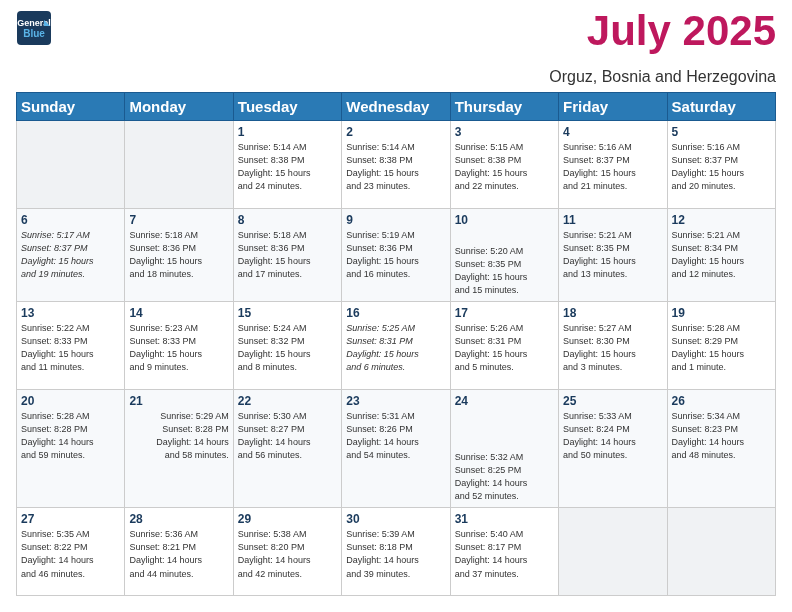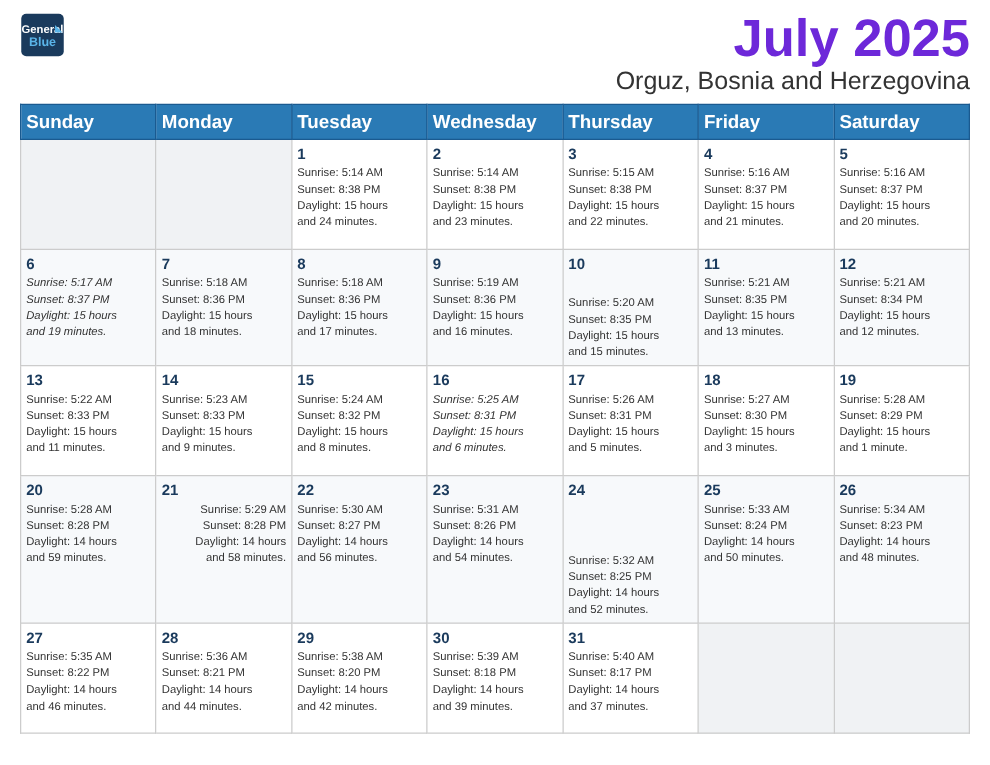--- a/index.html
+++ b/index.html
@@ -31,7 +31,7 @@
     .month-title {
       font-size: 42px;
       font-weight: bold;
-      color: #6d28d9;
+      color: #be185d;
       line-height: 1;
     }
     .location-title {

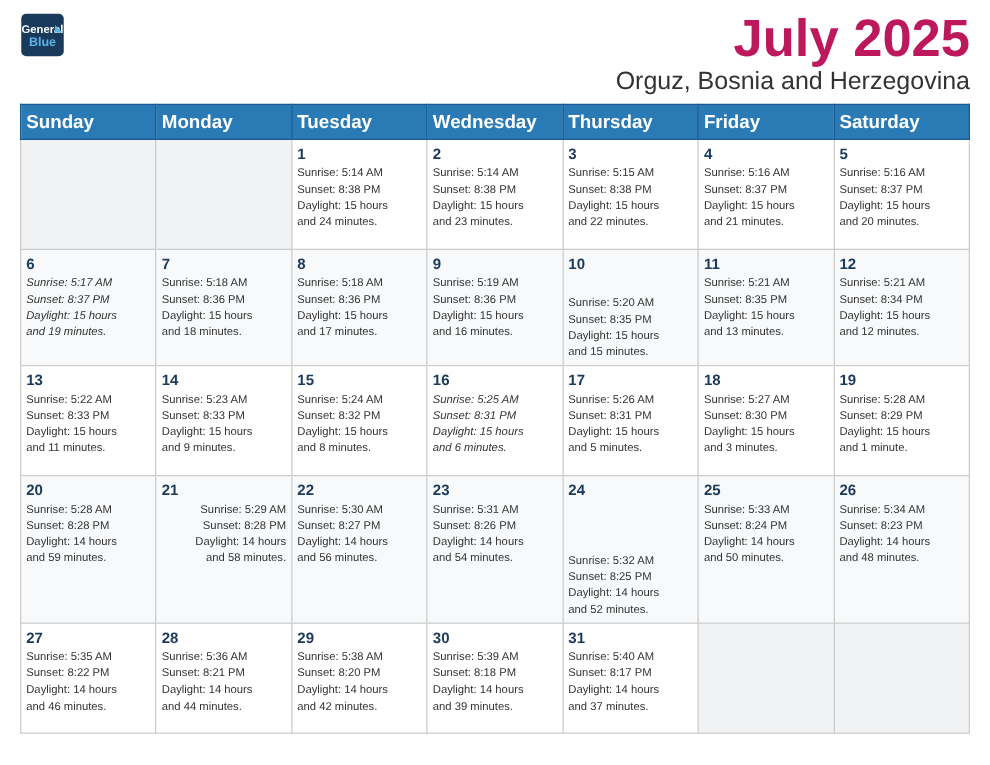--- a/index.html
+++ b/index.html
@@ -35,9 +35,9 @@
       line-height: 1;
     }
     .location-title {
-      font-size: 20px;
+      font-size: 16px;
       color: #333;
-      margin-top: 2px;
+      margin-top: 16px;
     }
     .calendar {
       width: 100%;

